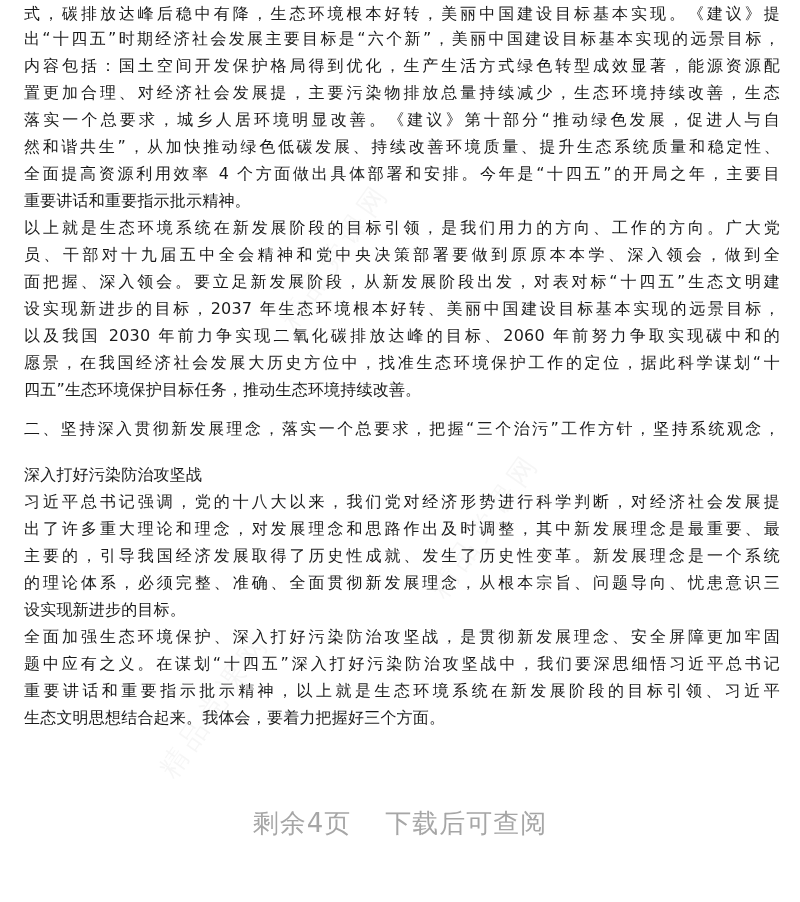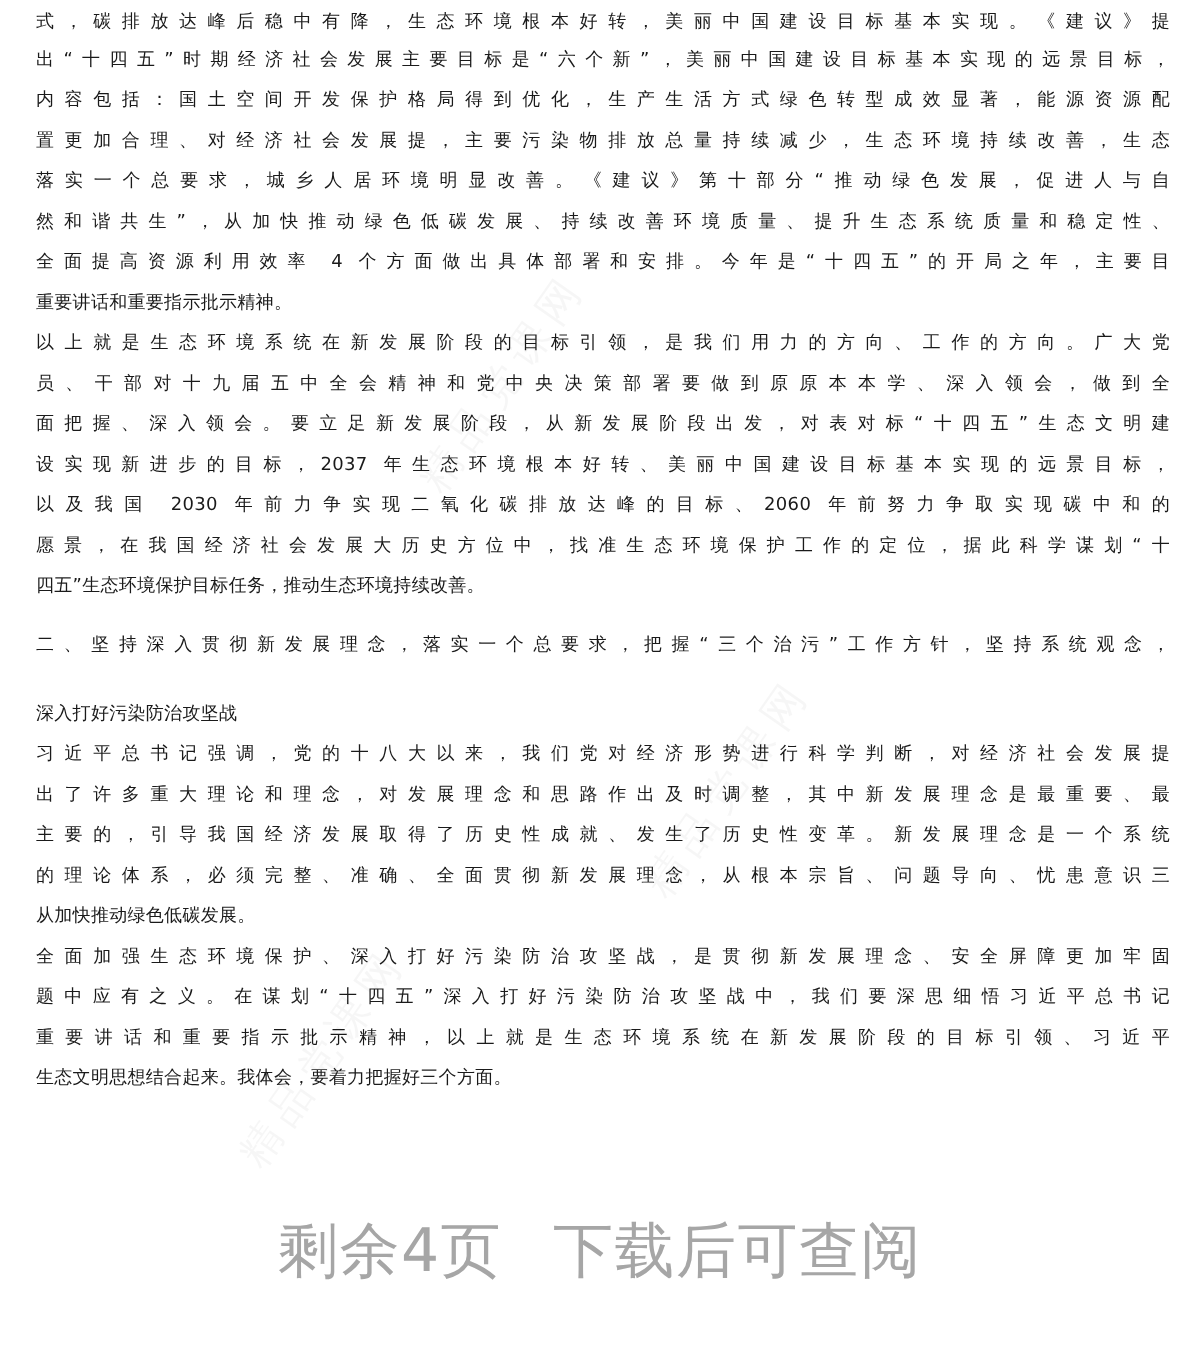--- a/index.html
+++ b/index.html
@@ -6,7 +6,7 @@
   body { width: 800px; height: 902px; overflow: hidden; position: relative;
          font-family: "DejaVu Sans", "Liberation Sans", sans-serif; color: #1a1a1a; }
   .page { position: absolute; left: 0; top: -14px; width: 800px; }
-  .line { position: absolute; left: 24px; width: 756px; font-size: 12px; line-height: 28px;
+  .line { position: absolute; left: 24px; width: 756px; font-size: 16px; line-height: 28px;
           height: 28px; white-space: nowrap; overflow: hidden; letter-spacing: 0.2px; }
   .justify { text-align: justify; text-align-last: justify; }
   .footer { position: absolute; left: 0; width: 800px; top: 806px; text-align: center;

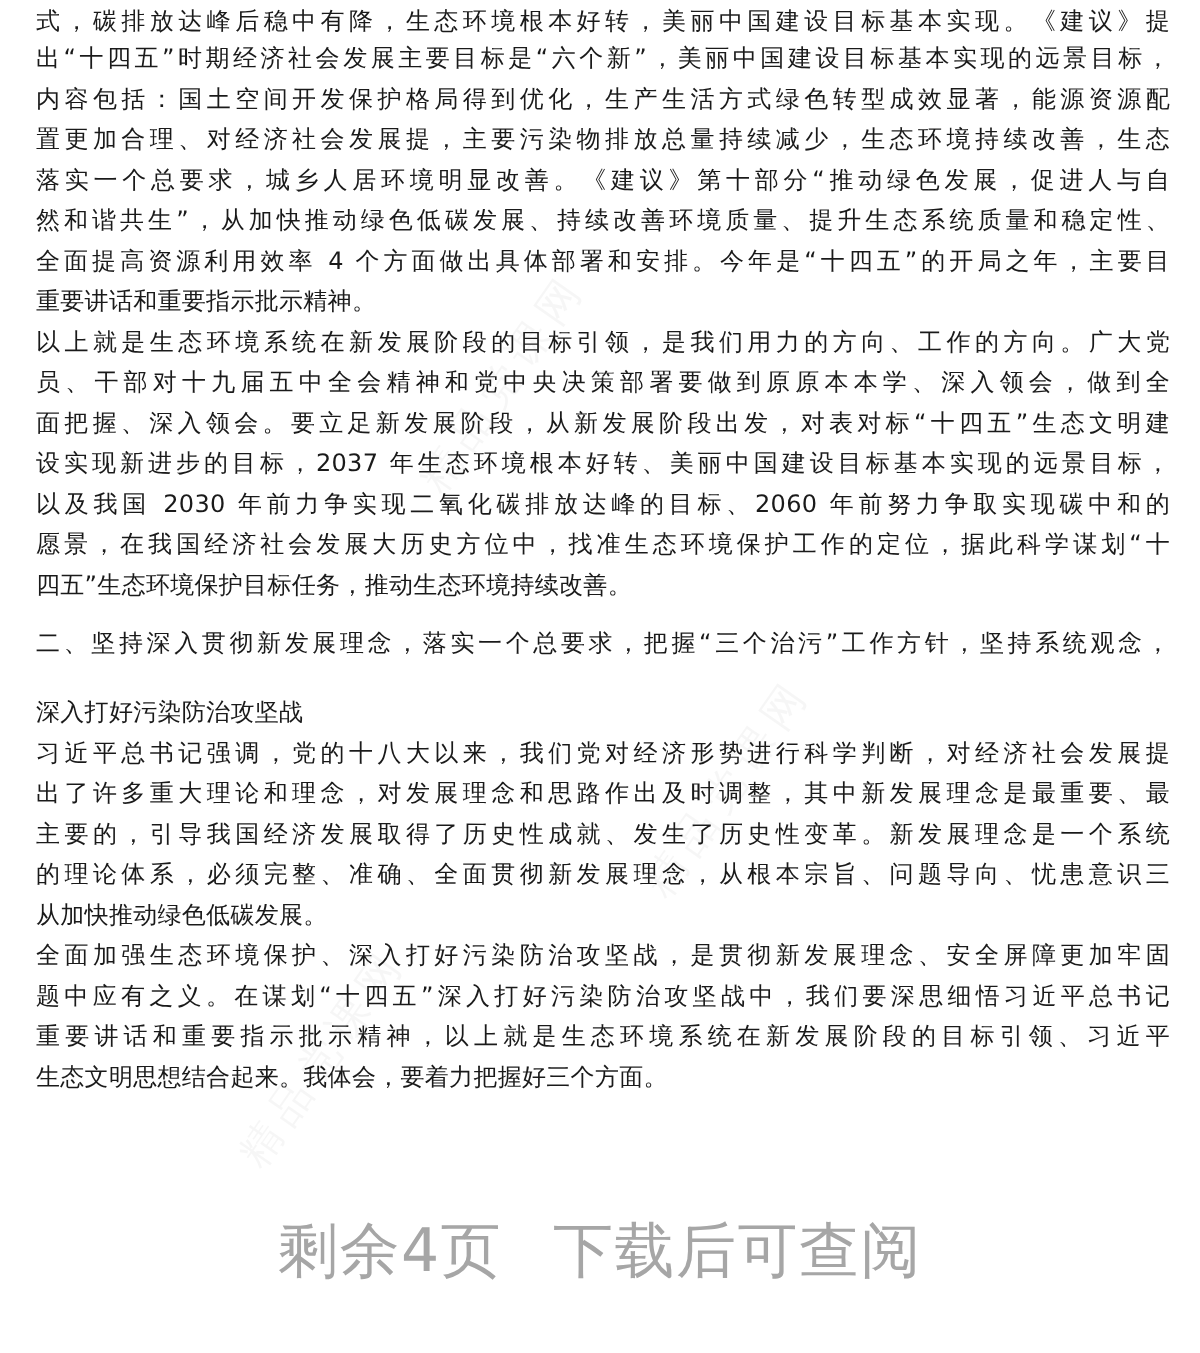--- a/index.html
+++ b/index.html
@@ -45,7 +45,7 @@
   <div class="line j justify" style="top:529px">出了许多重大理论和理念，对发展理念和思路作出及时调整，其中新发展理念是最重要、最</div>
   <div class="line j justify" style="top:556px">主要的，引导我国经济发展取得了历史性成就、发生了历史性变革。新发展理念是一个系统</div>
   <div class="line j justify" style="top:583px">的理论体系，必须完整、准确、全面贯彻新发展理念，从根本宗旨、问题导向、忧患意识三</div>
-  <div class="line j" style="top:610px">从加快推动绿色低碳发展。</div>
+  <div class="line j" style="top:610px">设实现新进步的目标。</div>
   <div class="line j justify" style="top:637px">全面加强生态环境保护、深入打好污染防治攻坚战，是贯彻新发展理念、安全屏障更加牢固</div>
   <div class="line j justify" style="top:664px">题中应有之义。在谋划“十四五”深入打好污染防治攻坚战中，我们要深思细悟习近平总书记</div>
   <div class="line j justify" style="top:691px">重要讲话和重要指示批示精神，以上就是生态环境系统在新发展阶段的目标引领、习近平</div>

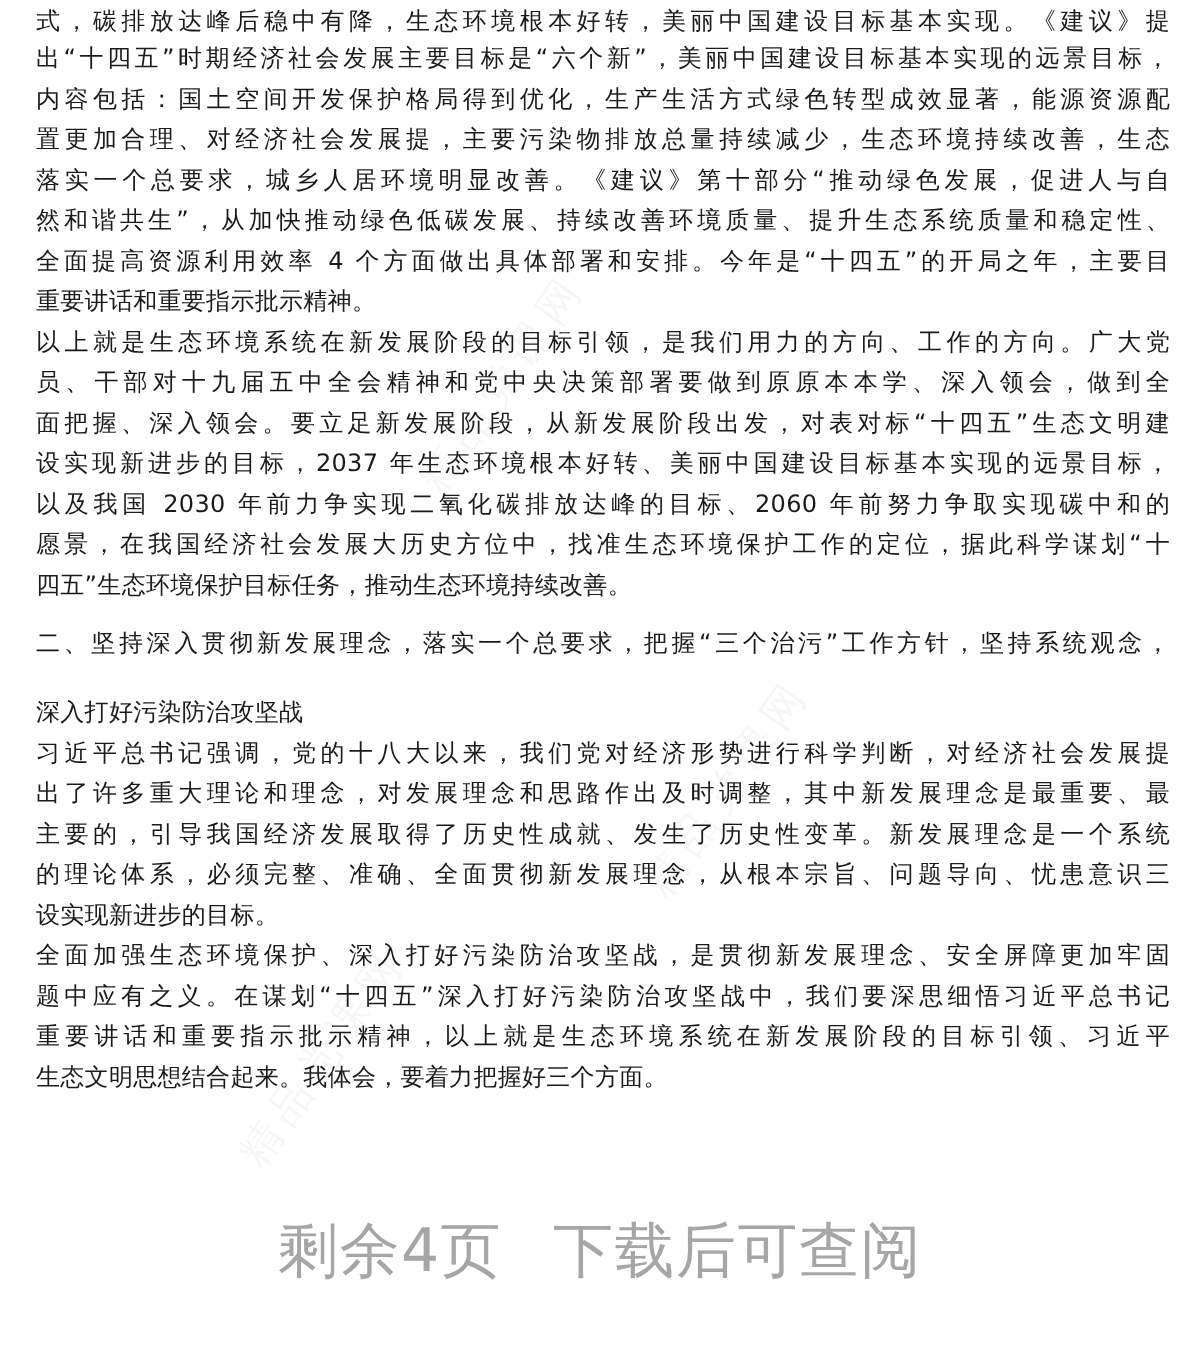--- a/index.html
+++ b/index.html
@@ -10,7 +10,7 @@
           height: 28px; white-space: nowrap; overflow: hidden; letter-spacing: 0.2px; }
   .justify { text-align: justify; text-align-last: justify; }
   .footer { position: absolute; left: 0; width: 800px; top: 806px; text-align: center;
-            font-size: 40px; color: #a6a6a6; letter-spacing: 1px; }
+            font-size: 26px; color: #a6a6a6; letter-spacing: 1px; }
   .footer span.gap { display: inline-block; width: 34px; }
   .wm { position: absolute; color: rgba(0,0,0,0.035); font-size: 28px; transform: rotate(-55deg);
         white-space: nowrap; pointer-events: none; letter-spacing: 6px; }

